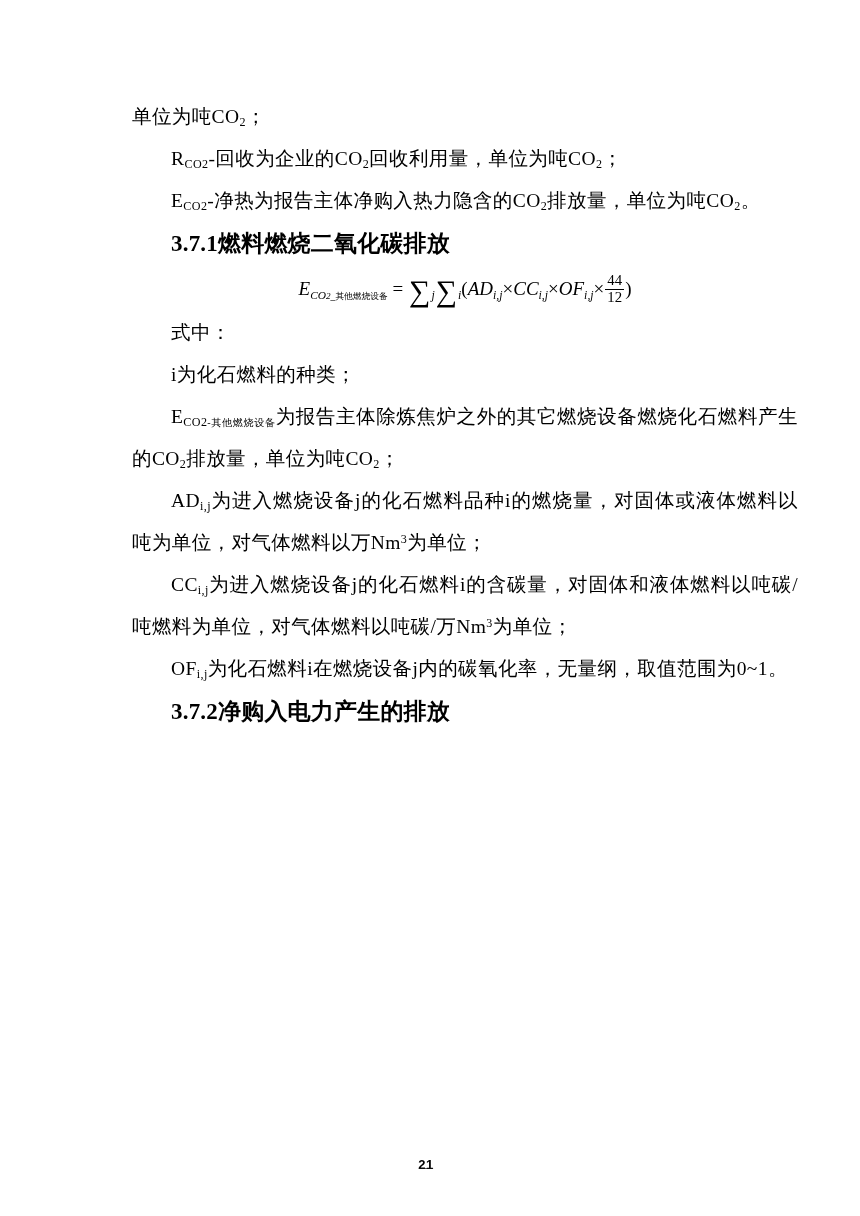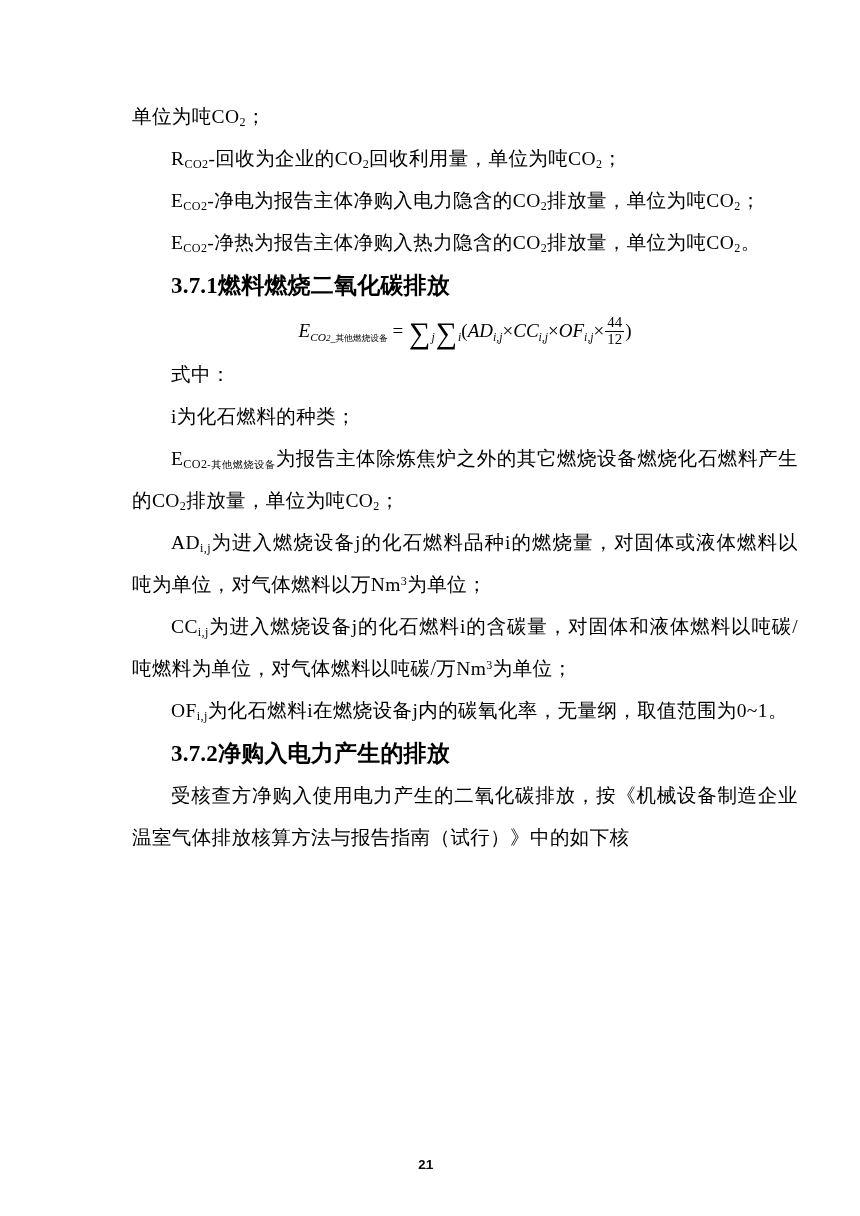--- a/index.html
+++ b/index.html
@@ -143,7 +143,6 @@
 
   <p class="rich indent"><span>R</span><sub>CO2</sub><span>-回收为企业的CO</span><sub>2</sub><span>回收利用量，单位为吨CO</span><sub>2</sub><span>；</span></p>
 
-  <p class="rich indent"><span>E</span><sub>CO2</sub><span>-净电为报告主体净购入电力隐含的CO</span><sub>2</sub><span>排放量，单位为吨CO</span><sub>2</sub><span>；</span></p>
 
   <p class="rich indent"><span>E</span><sub>CO2</sub><span>-净热为报告主体净购入热力隐含的CO</span><sub>2</sub><span>排放量，单位为吨CO</span><sub>2</sub><span>。</span></p>
 

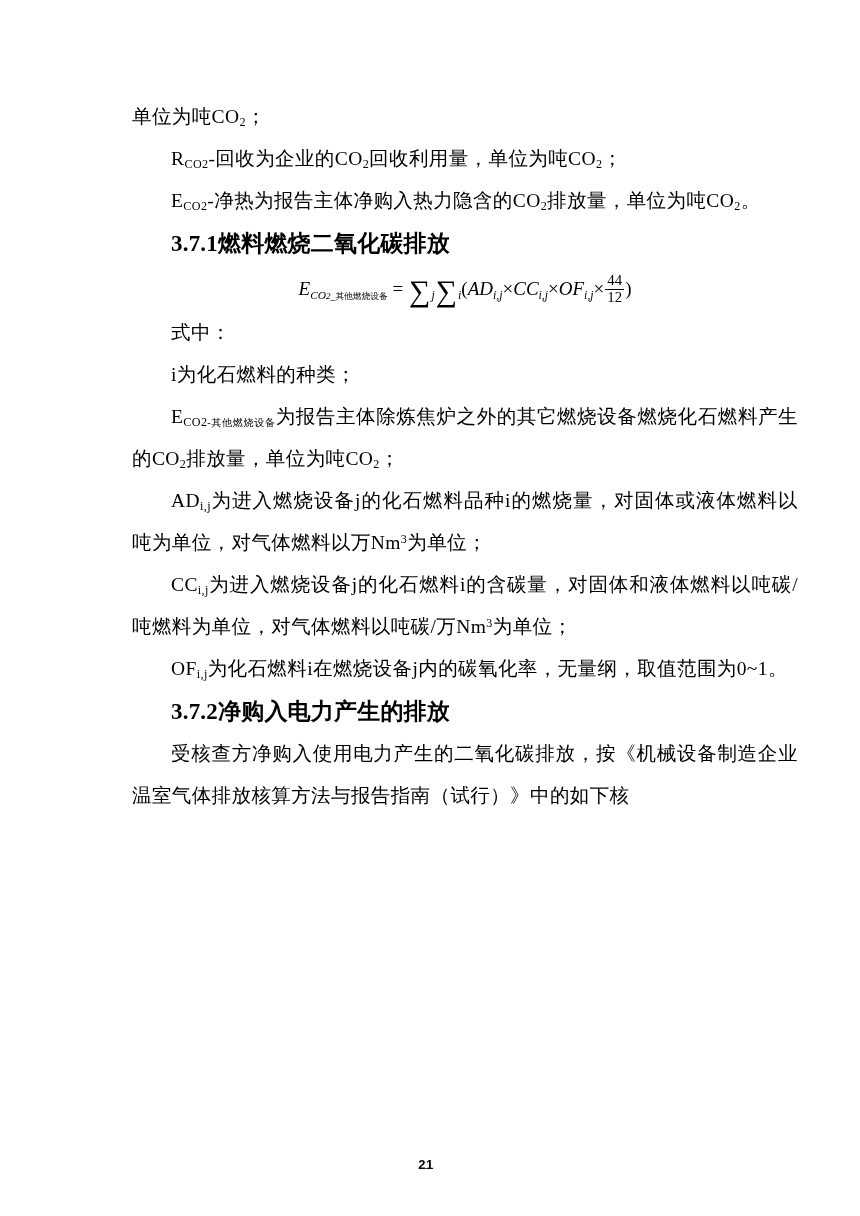--- a/index.html
+++ b/index.html
@@ -167,7 +167,6 @@
 
   <h3 class="heading"><span class="num">3.7.2</span><span>净购入电力产生的排放</span></h3>
 
-  <p class="rich indent"><span>受核查方净购入使用电力产生的二氧化碳排放，按《机械设备制造企业温室气体排放核算方法与报告指南（试行）》中的如下核</span></p>
 
   <div class="page-number">21</div>
   <div class="page-rule">—</div>

